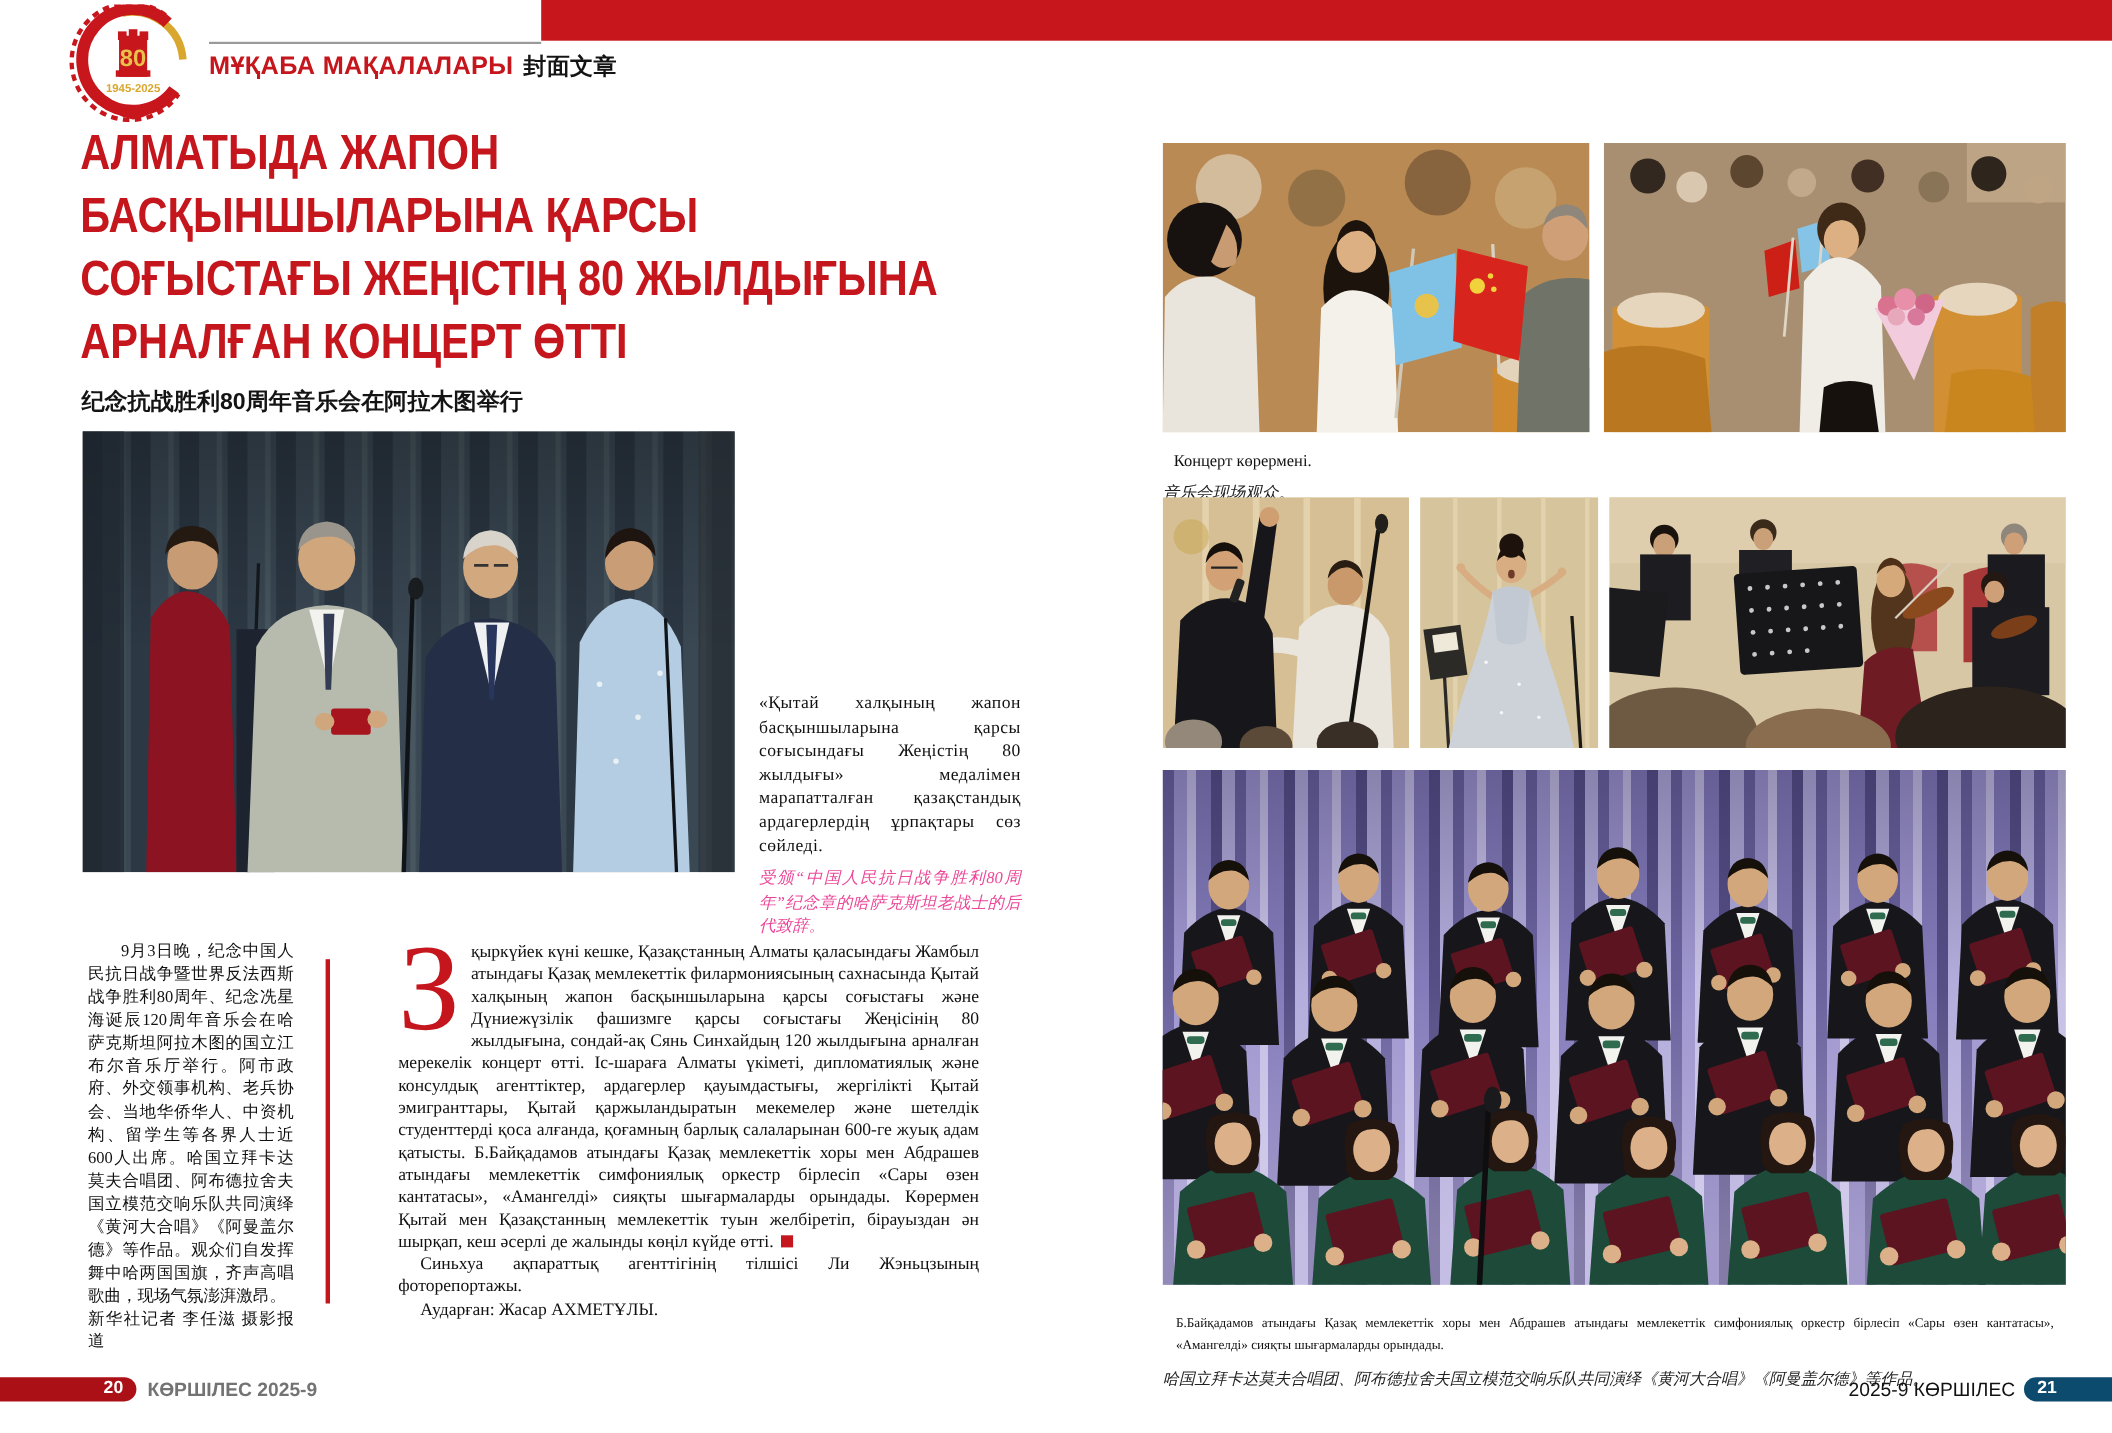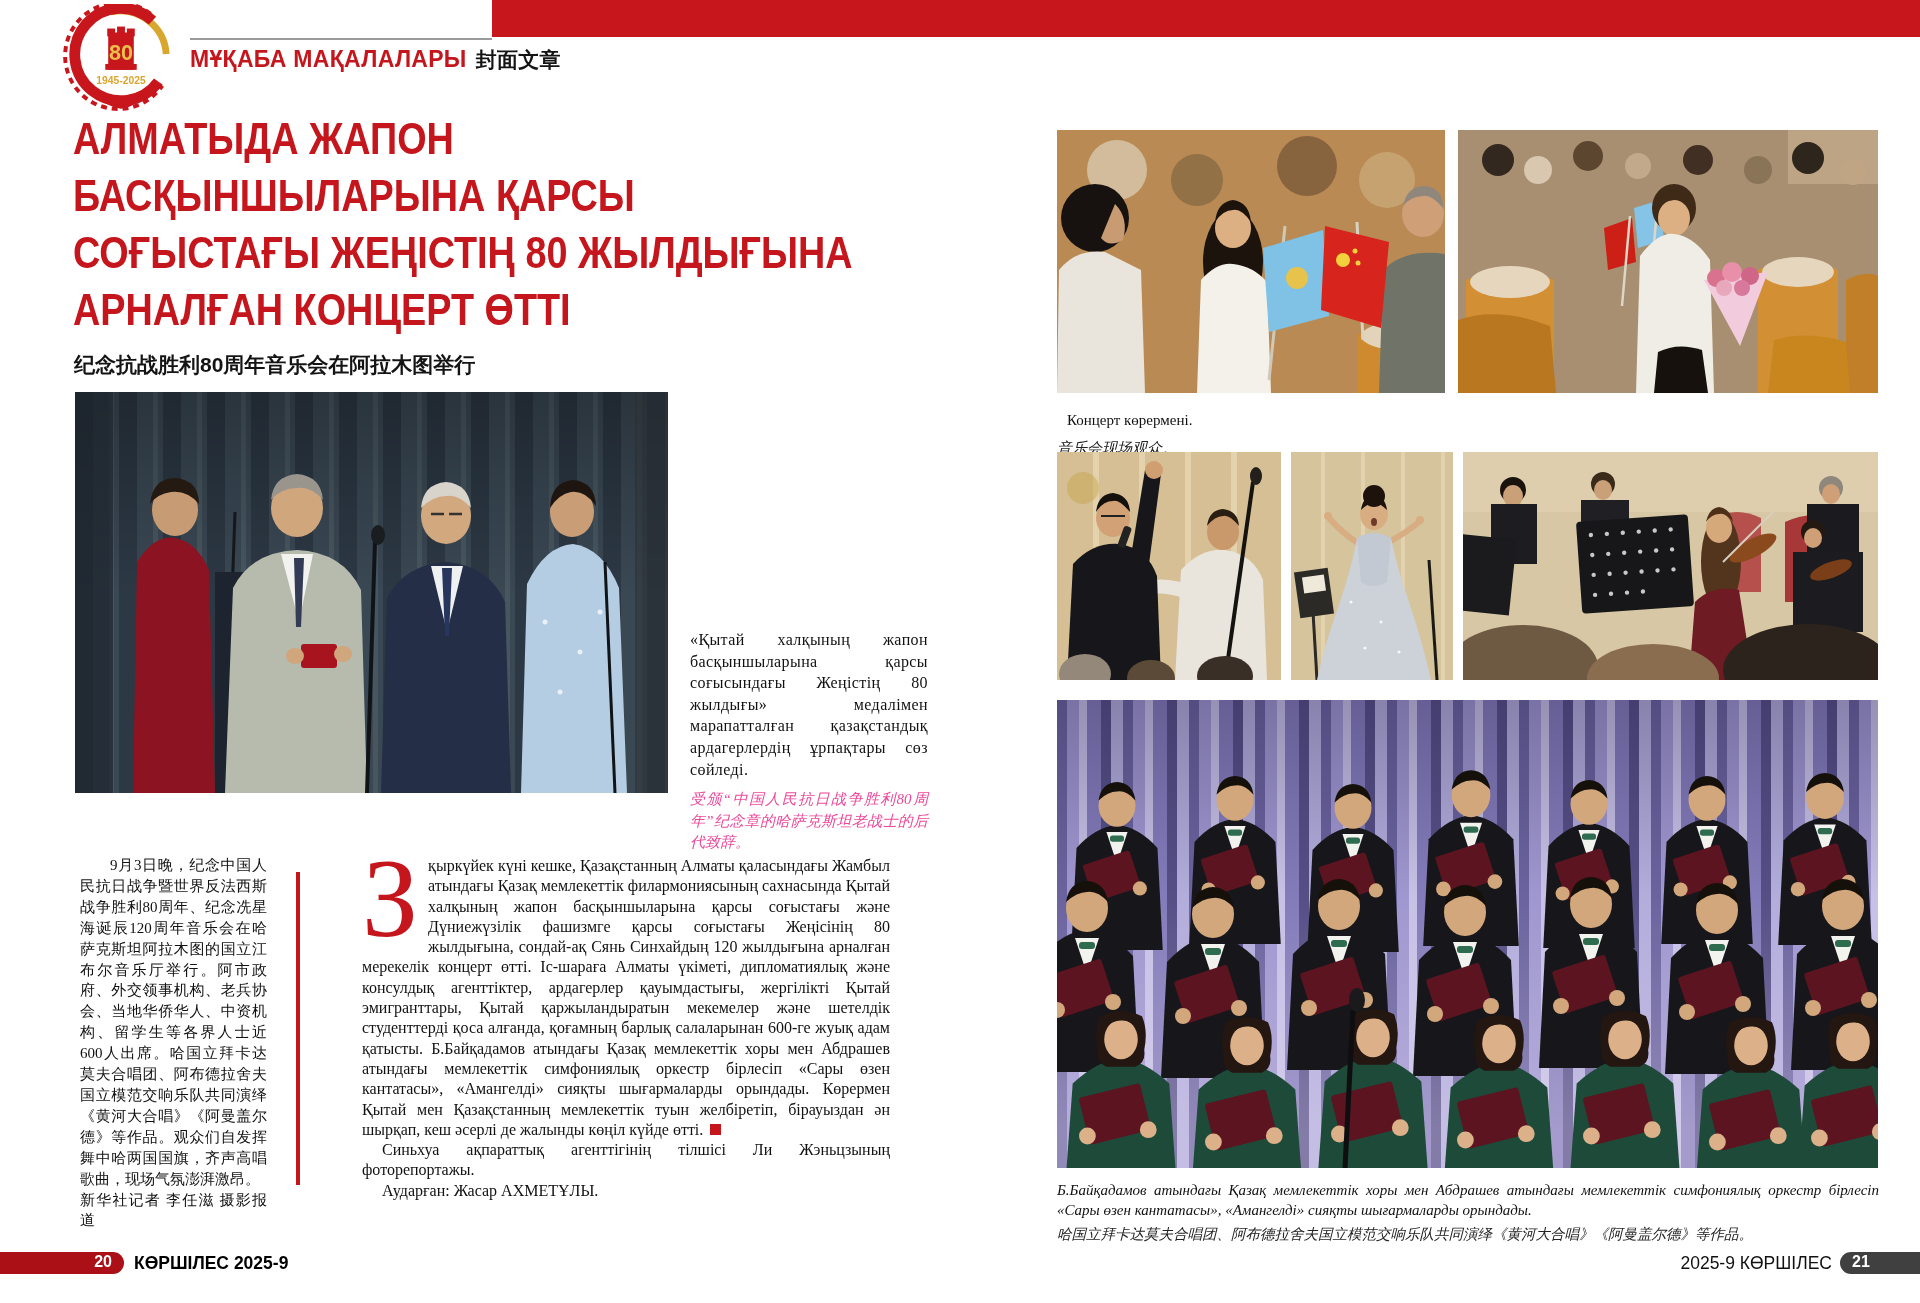--- a/index.html
+++ b/index.html
@@ -50,7 +50,7 @@
   .cap-top .kk{font-size:15px;margin:10px;}
   .cap-top .zh{font-size:15px;font-style:italic;color:#222;margin:4px 0 0 0;}
   .cap-bottom{left:1057px;top:1180px;width:822px;}
-  .cap-bottom .kk{font-size:15px;line-height:20px;margin:0;text-align:justify;font-style:italic;}
+  .cap-bottom .kk{font-size:12px;line-height:20px;margin:12px;text-align:justify;}
   .cap-bottom .zh{font-size:14.5px;font-style:italic;color:#222;margin:5px 0 0 0;}
 
   .photo-big{left:1057px;top:700px;width:821px;height:468px;

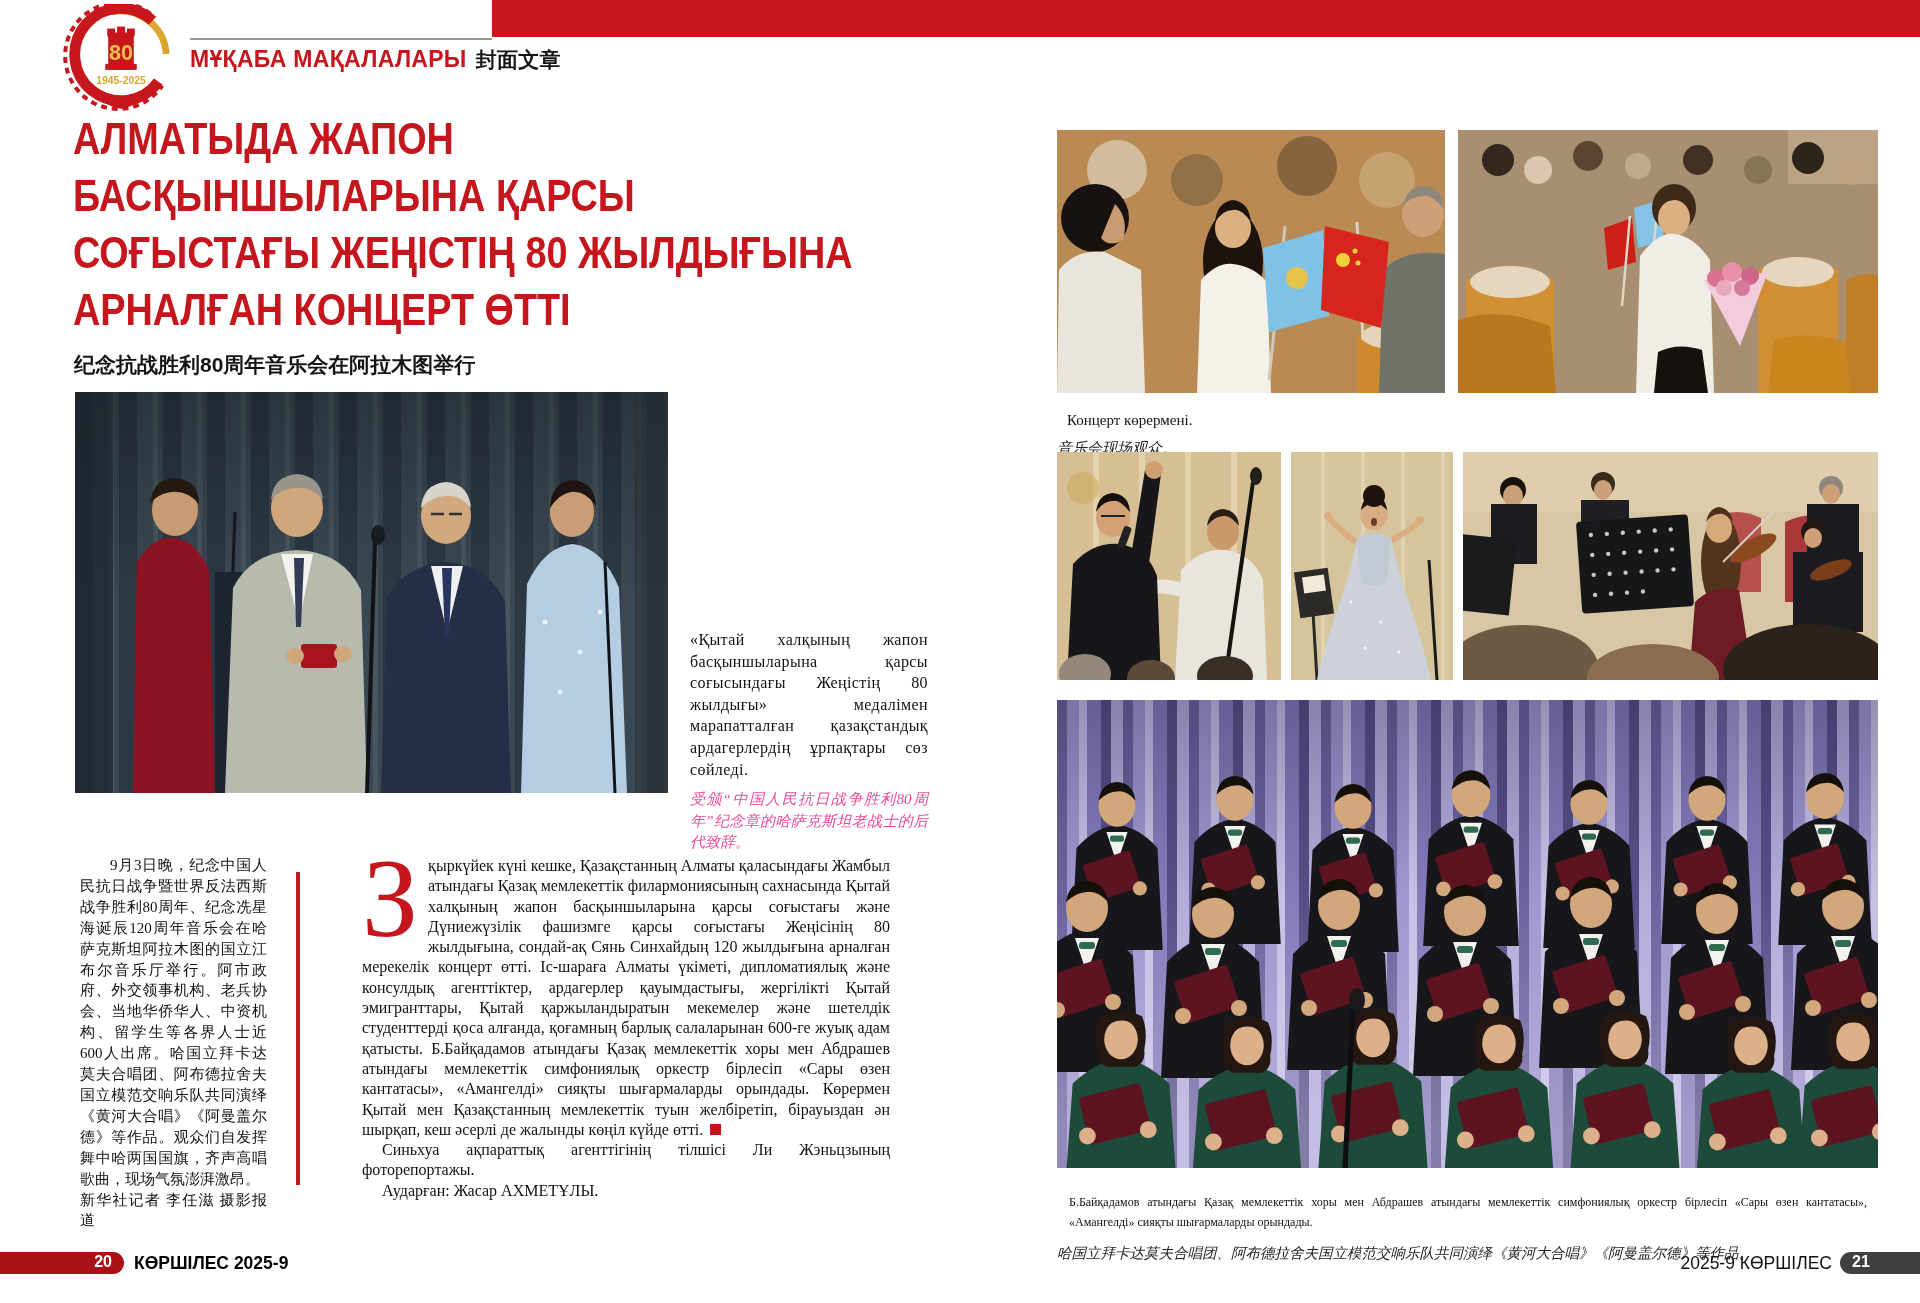--- a/index.html
+++ b/index.html
@@ -40,7 +40,7 @@
   
   .footbarL{left:0;top:1252px;width:124px;height:22px;background:#ab1016;border-radius:0 12px 12px 0;}
   .footbarL span{position:absolute;right:12px;top:1px;color:#fff;font-family:"Liberation Sans",sans-serif;font-weight:bold;font-size:16px;}
-  .footlabL{left:134px;top:1253px;font-family:"Liberation Sans",sans-serif;font-weight:bold;font-size:17.5px;color:#000000;white-space:nowrap;}
+  .footlabL{left:134px;top:1253px;font-family:"Liberation Sans",sans-serif;font-weight:bold;font-size:17.5px;color:#737373;white-space:nowrap;}
   .footlabR{left:1560px;top:1253px;width:272px;text-align:right;font-family:"Liberation Sans",sans-serif;font-weight:normal;font-size:17.5px;color:#111;white-space:nowrap;}
   .footbarR{left:1840px;top:1252px;width:80px;height:22px;background:#404040;border-radius:12px 0 0 12px;}
   .footbarR span{position:absolute;left:12px;top:1px;color:#fff;font-family:"Liberation Sans",sans-serif;font-weight:bold;font-size:16px;}

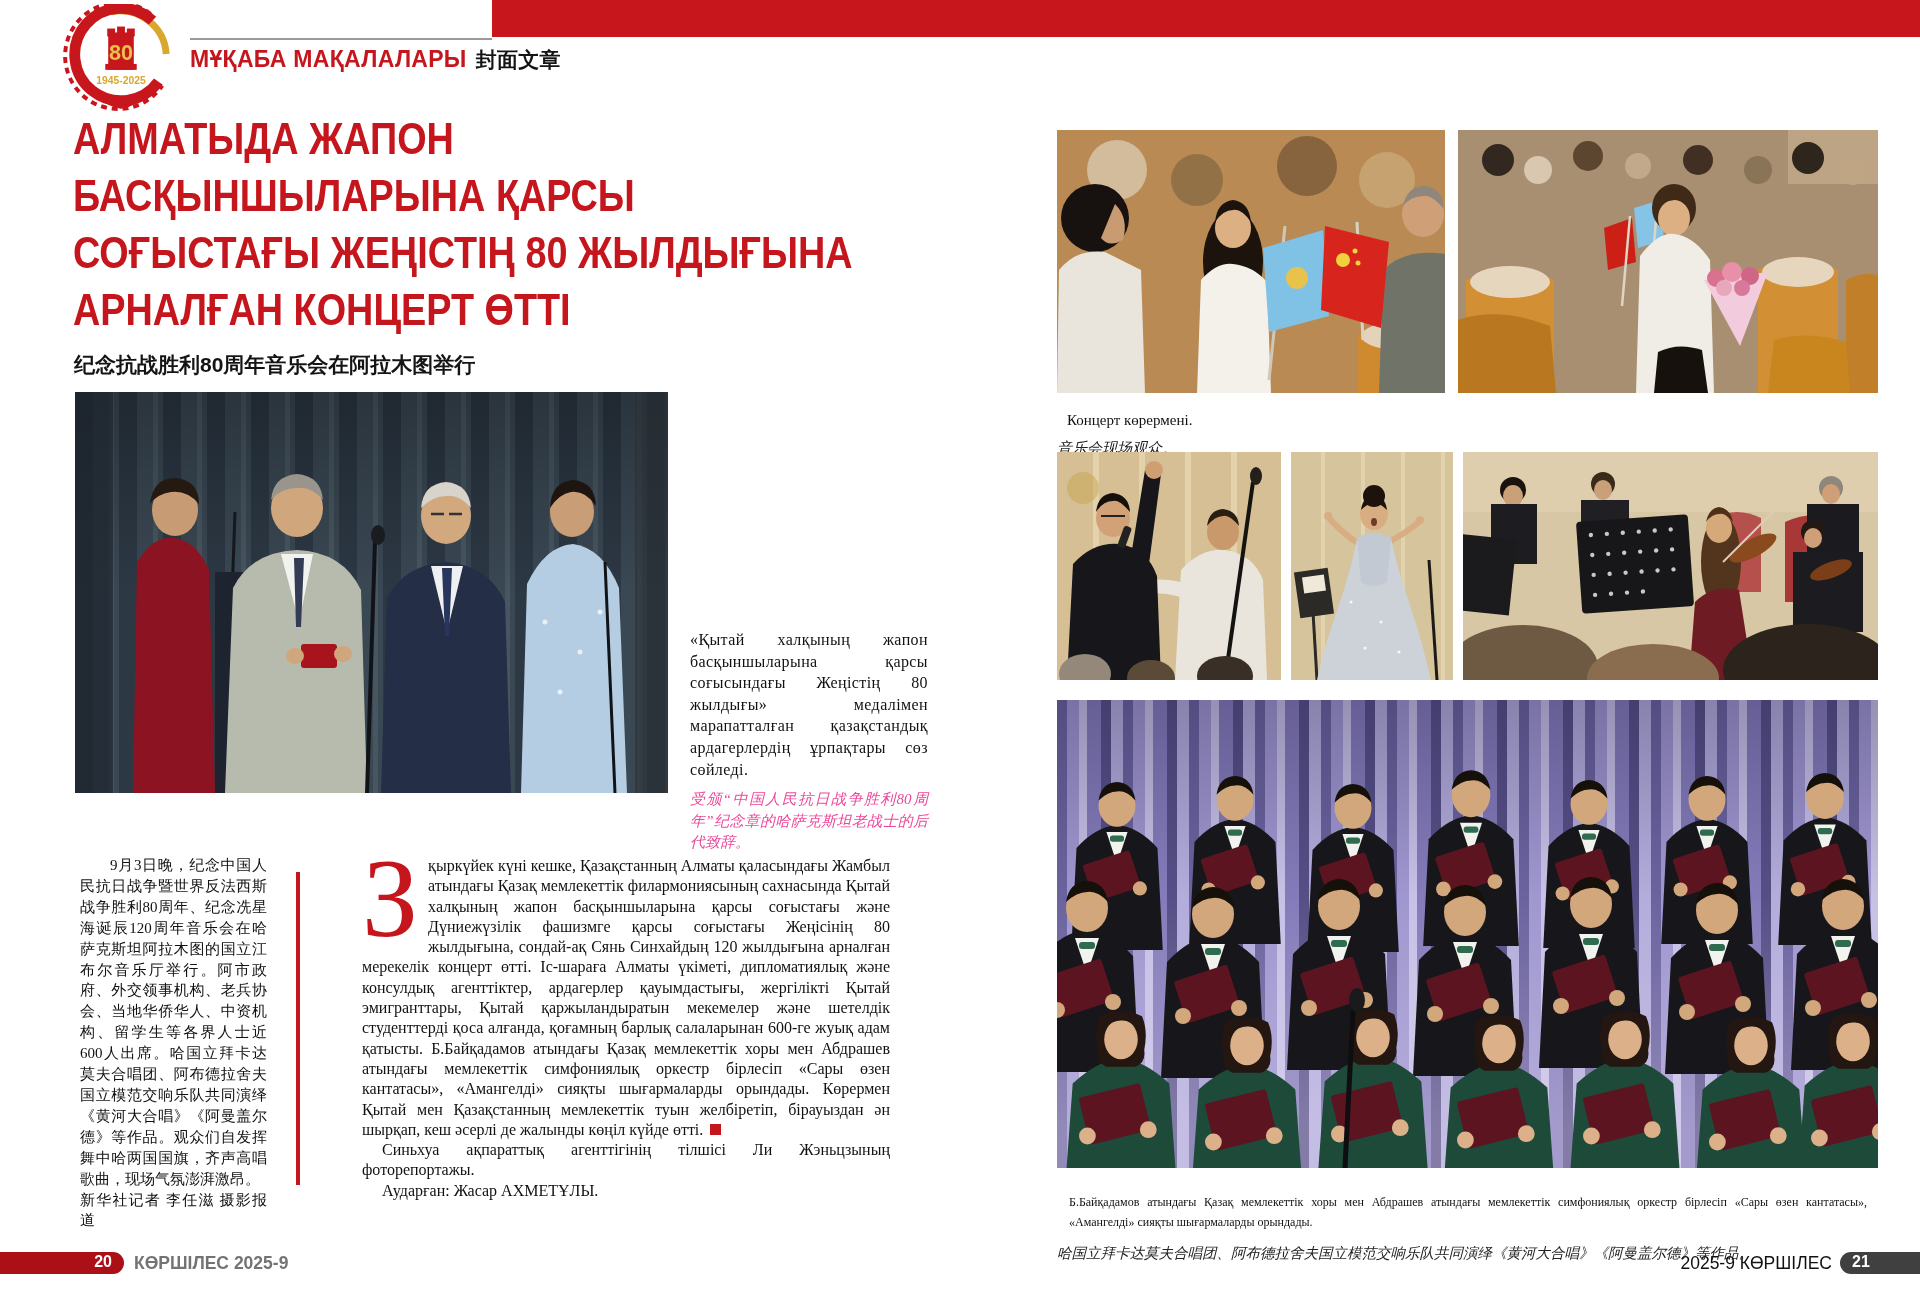--- a/index.html
+++ b/index.html
@@ -42,7 +42,7 @@
   .footbarL span{position:absolute;right:12px;top:1px;color:#fff;font-family:"Liberation Sans",sans-serif;font-weight:bold;font-size:16px;}
   .footlabL{left:134px;top:1253px;font-family:"Liberation Sans",sans-serif;font-weight:bold;font-size:17.5px;color:#737373;white-space:nowrap;}
   .footlabR{left:1560px;top:1253px;width:272px;text-align:right;font-family:"Liberation Sans",sans-serif;font-weight:normal;font-size:17.5px;color:#111;white-space:nowrap;}
-  .footbarR{left:1840px;top:1252px;width:80px;height:22px;background:#404040;border-radius:12px 0 0 12px;}
+  .footbarR{left:1840px;top:1252px;width:80px;height:22px;background:#0c4a6e;border-radius:12px 0 0 12px;}
   .footbarR span{position:absolute;left:12px;top:1px;color:#fff;font-family:"Liberation Sans",sans-serif;font-weight:bold;font-size:16px;}
 
   

